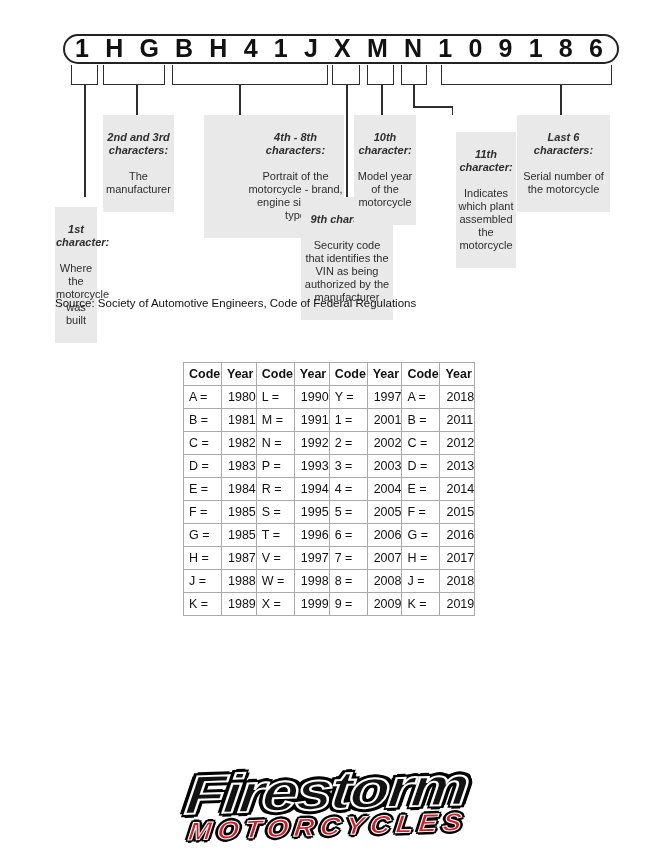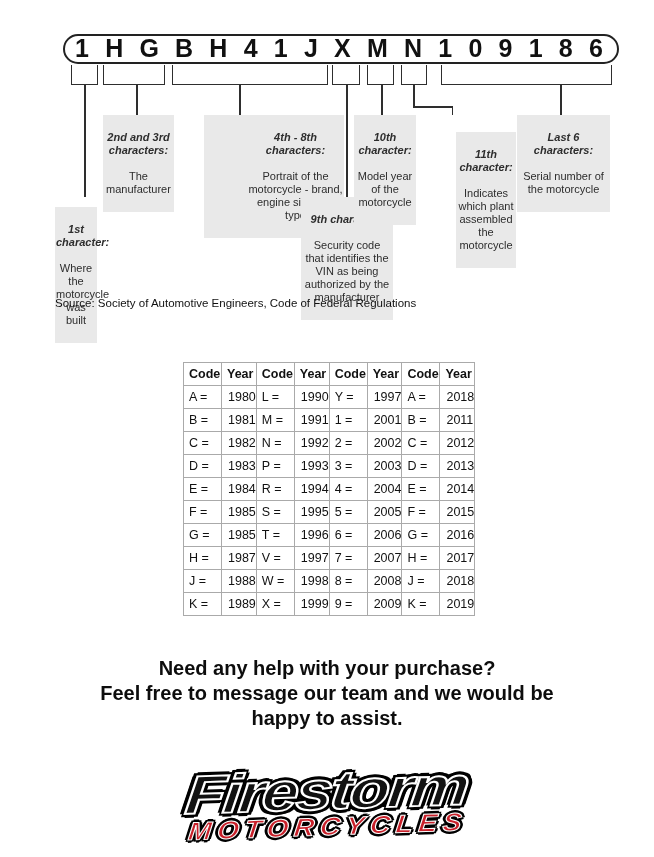--- a/index.html
+++ b/index.html
@@ -301,9 +301,6 @@
     </tbody>
   </table>
 
-  <div class="help">Need any help with your purchase?
-Feel free to message our team and we would be
-happy to assist.</div>
 
   <div class="logo">
     <div class="logo-top">Firestorm</div>

